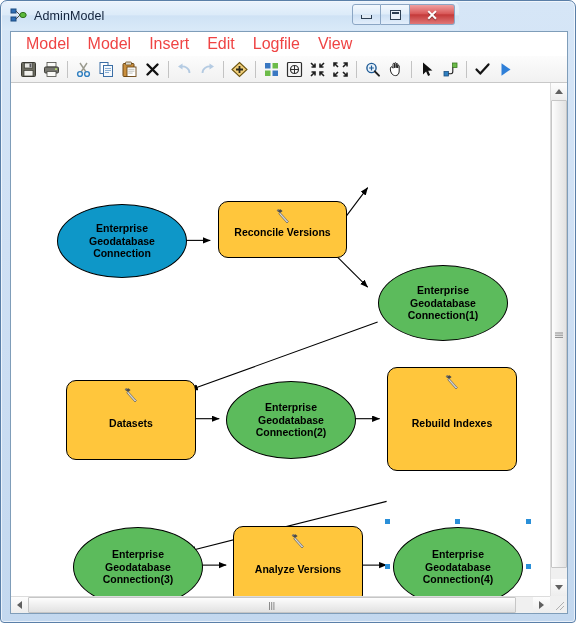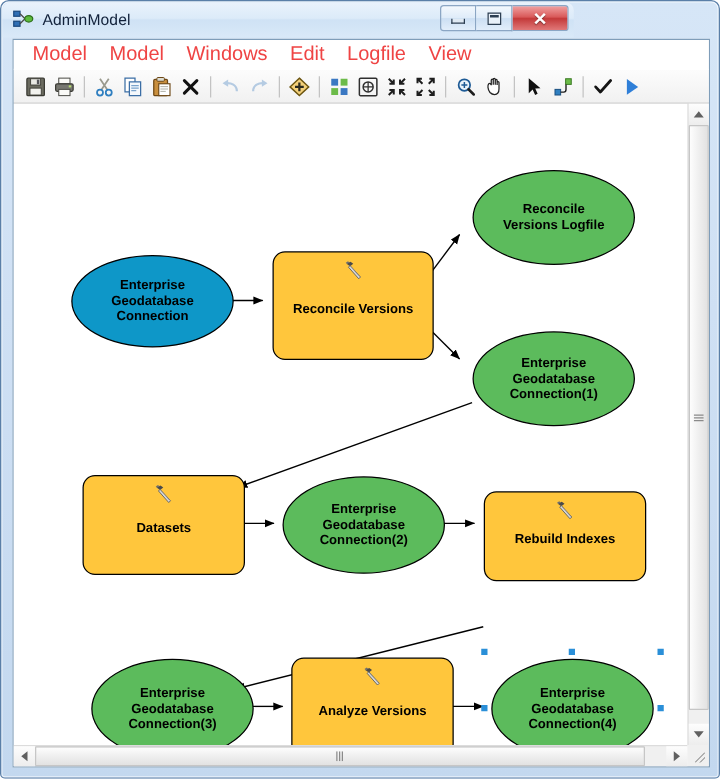--- a/index.html
+++ b/index.html
@@ -318,7 +318,7 @@
       <div class="menubar">
         <div class="menu-item">Model</div>
         <div class="menu-item">Model</div>
-        <div class="menu-item">Windows</div>
+        <div class="menu-item">Insert</div>
         <div class="menu-item">Edit</div>
         <div class="menu-item">Logfile</div>
         <div class="menu-item">View</div>

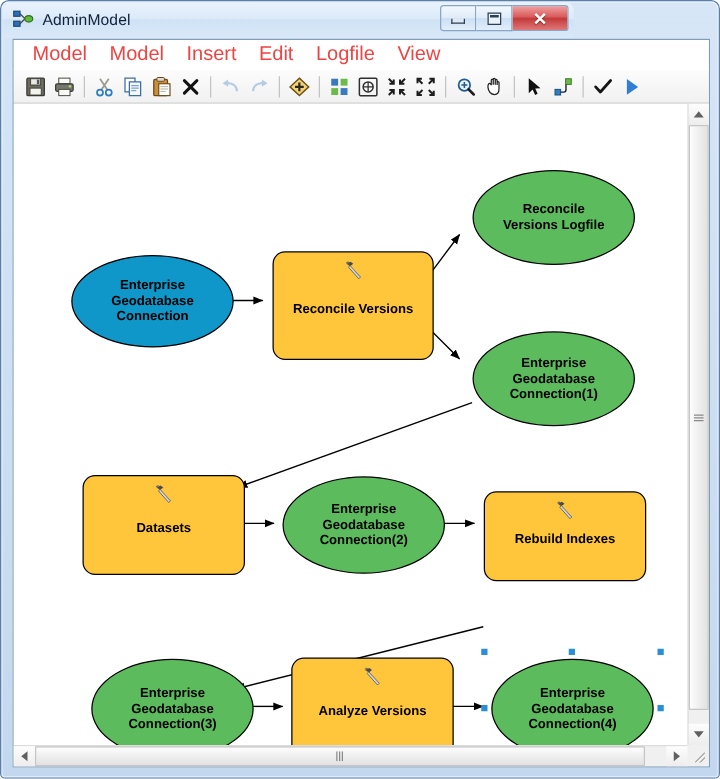--- a/index.html
+++ b/index.html
@@ -532,9 +532,6 @@
           <div class="node-label">Reconcile Versions</div>
         </div>
 
-        <div class="ellipse-node" style="left:367px; top:53px; width:130px; height:76px; background:#5CBB5C;">
-          <div class="node-label">Reconcile<br>Versions Logfile</div>
-        </div>
 
         <div class="ellipse-node" style="left:367px; top:182px; width:130px; height:76px; background:#5CBB5C;">
           <div class="node-label">Enterprise<br>Geodatabase<br>Connection(1)</div>

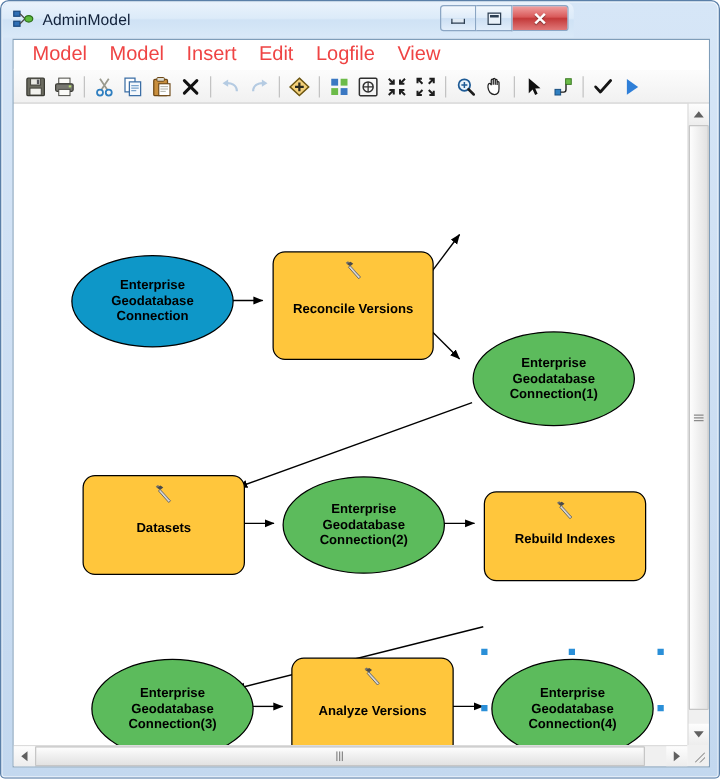--- a/index.html
+++ b/index.html
@@ -520,7 +520,7 @@
           <div class="node-label">Enterprise<br>Geodatabase<br>Connection</div>
         </div>
 
-        <div class="rect-node" style="left:207px; top:118px; width:129px; height:87px; background:#FFC63C;">
+        <div class="rect-node" style="left:207px; top:118px; width:129px; height:57px; background:#FFC63C;">
           <span class="tool-icon">
             <svg width="18" height="18" viewBox="0 0 18 18">
               <path d="M3.2 3.0 L6.4 1.3 L8.6 3.0 L6.1 5.0 Z" fill="#4a4a4a"></path>

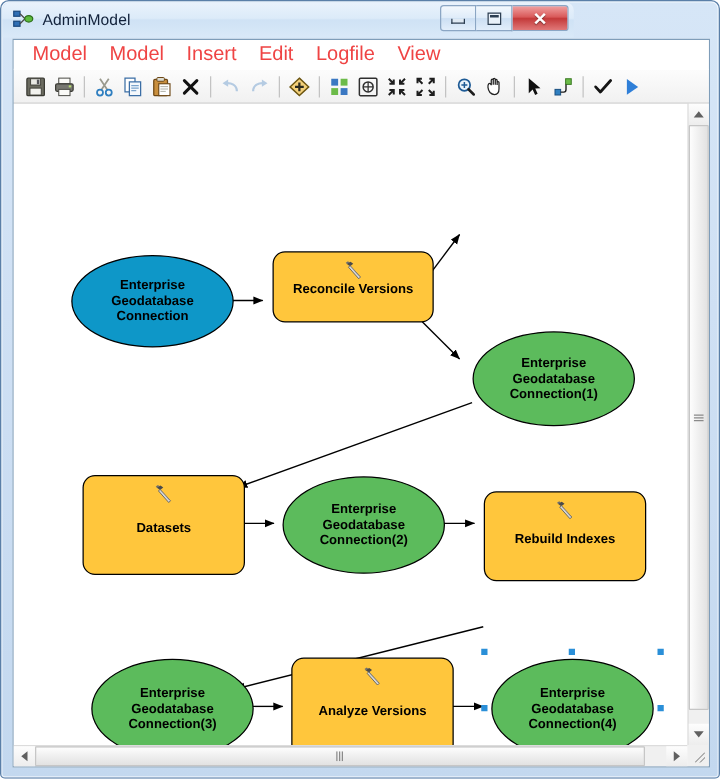--- a/index.html
+++ b/index.html
@@ -553,7 +553,7 @@
           <div class="node-label">Enterprise<br>Geodatabase<br>Connection(2)</div>
         </div>
 
-        <div class="rect-node" style="left:376px; top:310px; width:130px; height:72px; background:#FFC63C;">
+        <div class="rect-node" style="left:376px; top:284px; width:130px; height:104px; background:#FFC63C;">
           <span class="tool-icon">
             <svg width="18" height="18" viewBox="0 0 18 18">
               <path d="M3.2 3.0 L6.4 1.3 L8.6 3.0 L6.1 5.0 Z" fill="#4a4a4a"></path>

